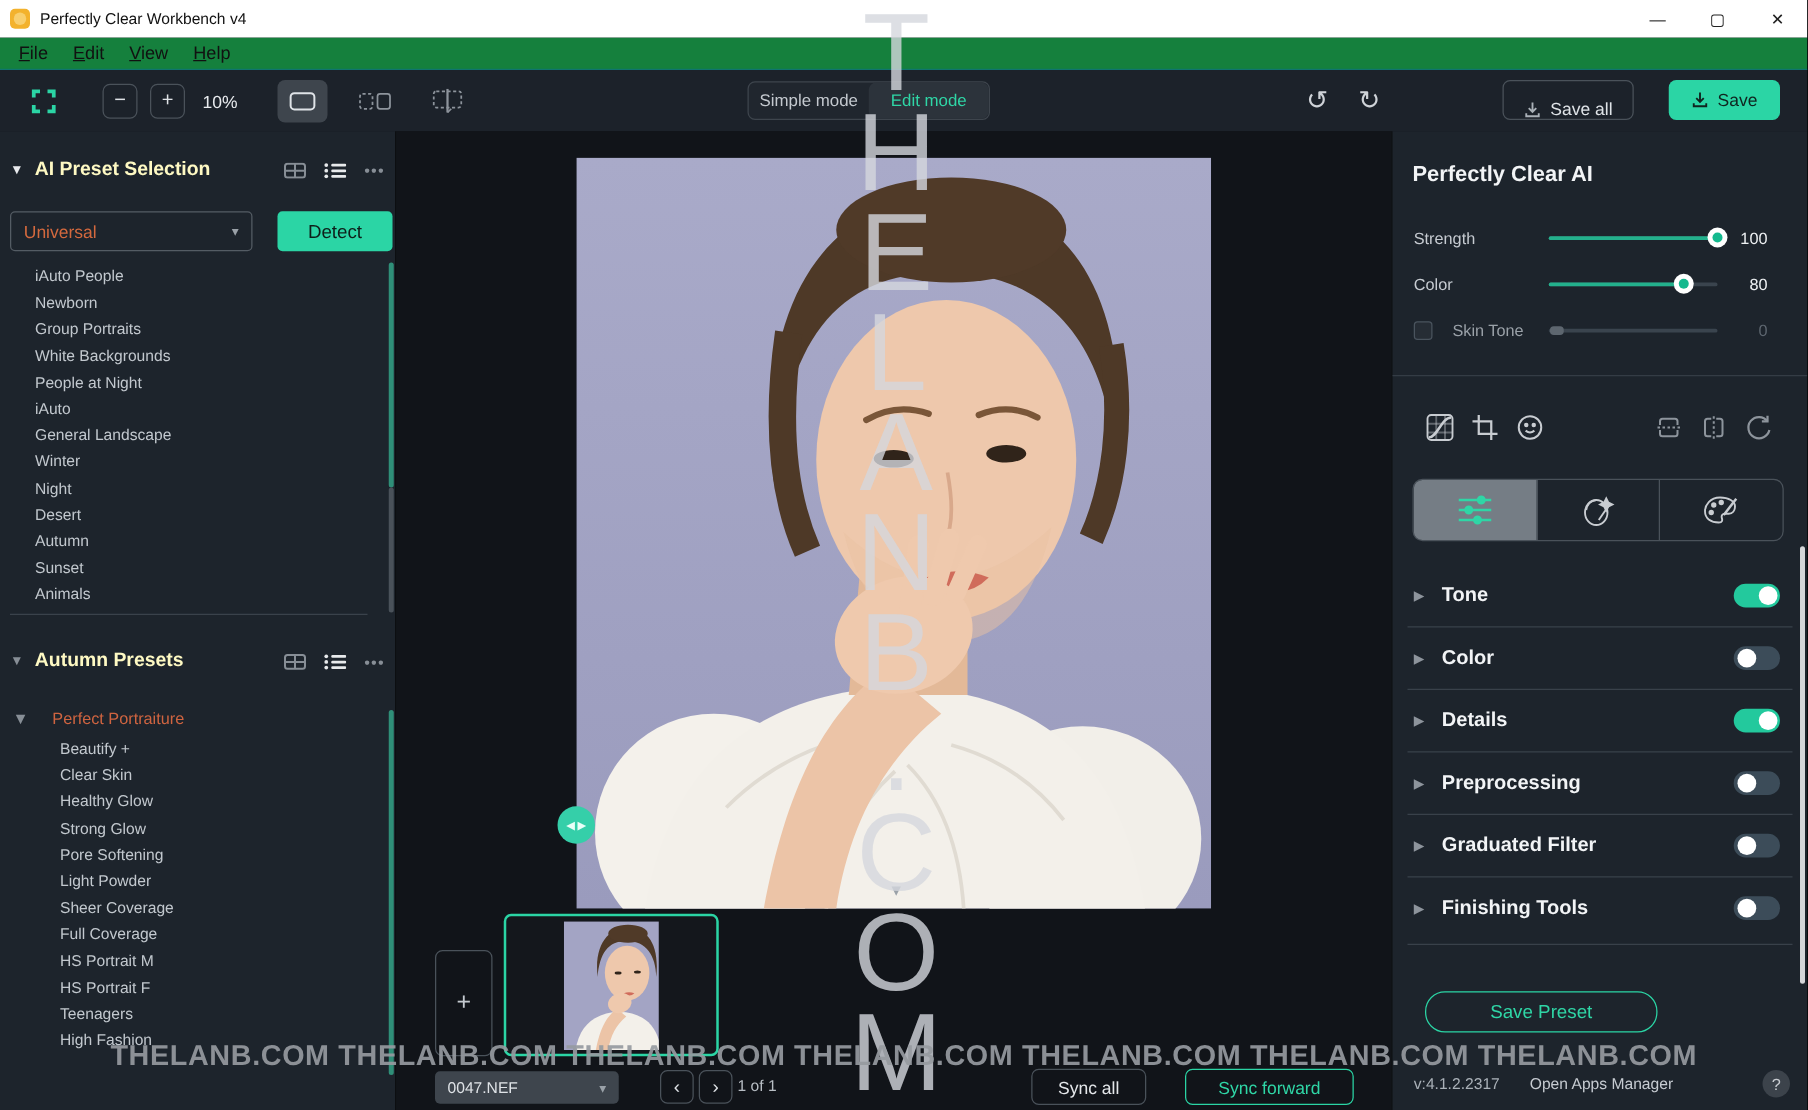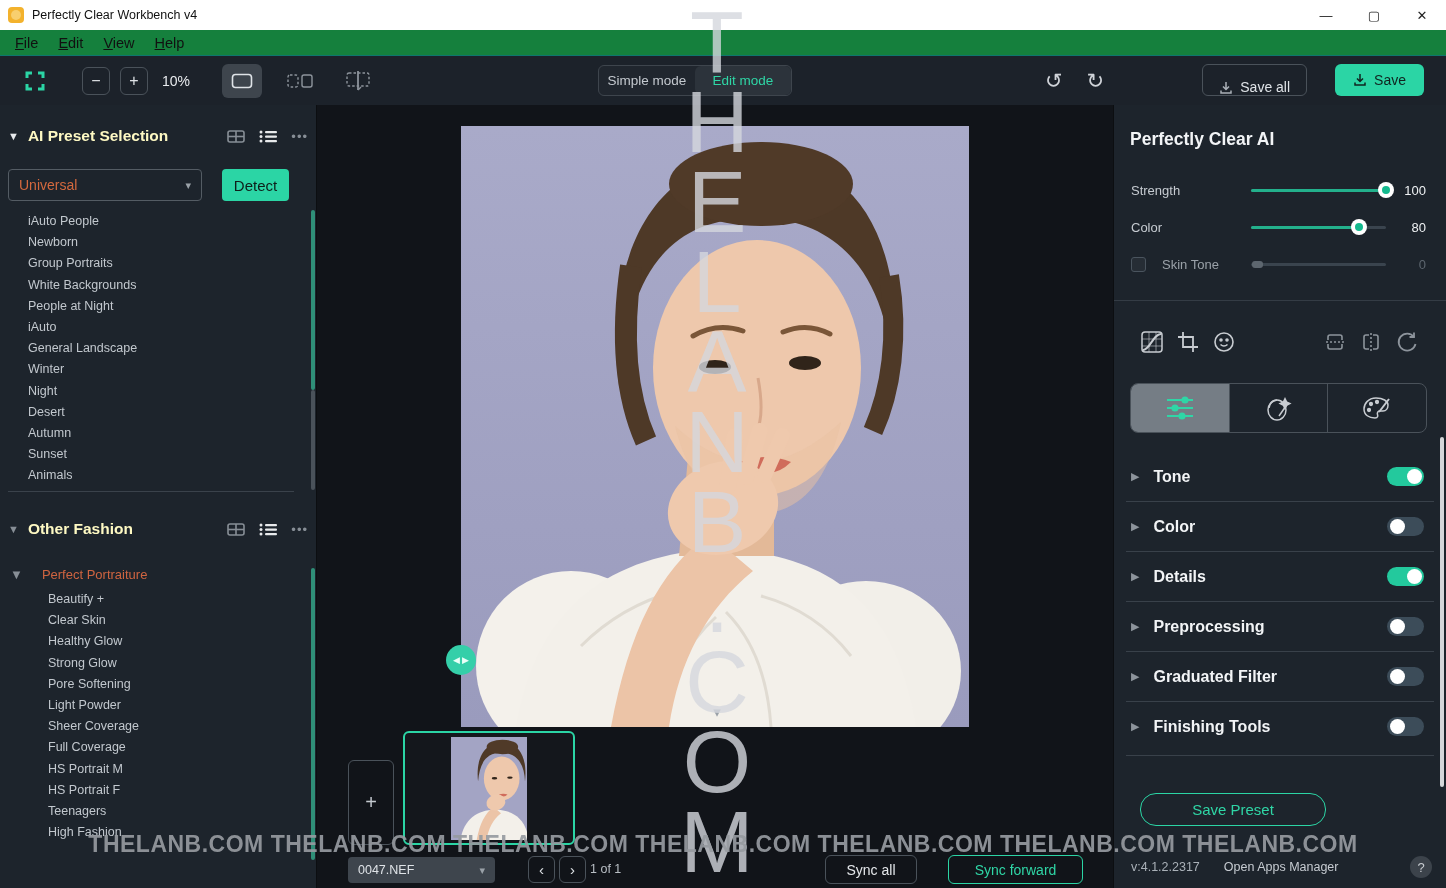--- a/index.html
+++ b/index.html
@@ -50,7 +50,7 @@
   .dropdown { position:absolute; left:8px; top:64px; width:194px; height:32px; border:1px solid #545c64; border-radius:4px; display:flex; align-items:center; padding:0 10px; }
   .dropdown .val { flex:1; font-size:14px; color:#d4693e; }
   .caret { color:#9aa1a8; font-size:11px; }
-  .btn-detect { position:absolute; left:222px; top:64px; width:67px; height:32px; background:#2bd5a5; border:none; border-radius:4px; color:#0e1f1a; font-size:15px; }
+  .btn-detect { position:absolute; left:222px; top:64px; width:92px; height:32px; background:#2bd5a5; border:none; border-radius:4px; color:#0e1f1a; font-size:15px; }
   .preset-list { position:absolute; left:0; right:20px; }
   .preset-item { height:21.2px; line-height:21.2px; padding-left:28px; font-size:12.5px; color:#c2c8ce; white-space:nowrap; }
   .preset-item.sub { padding-left:48px; }

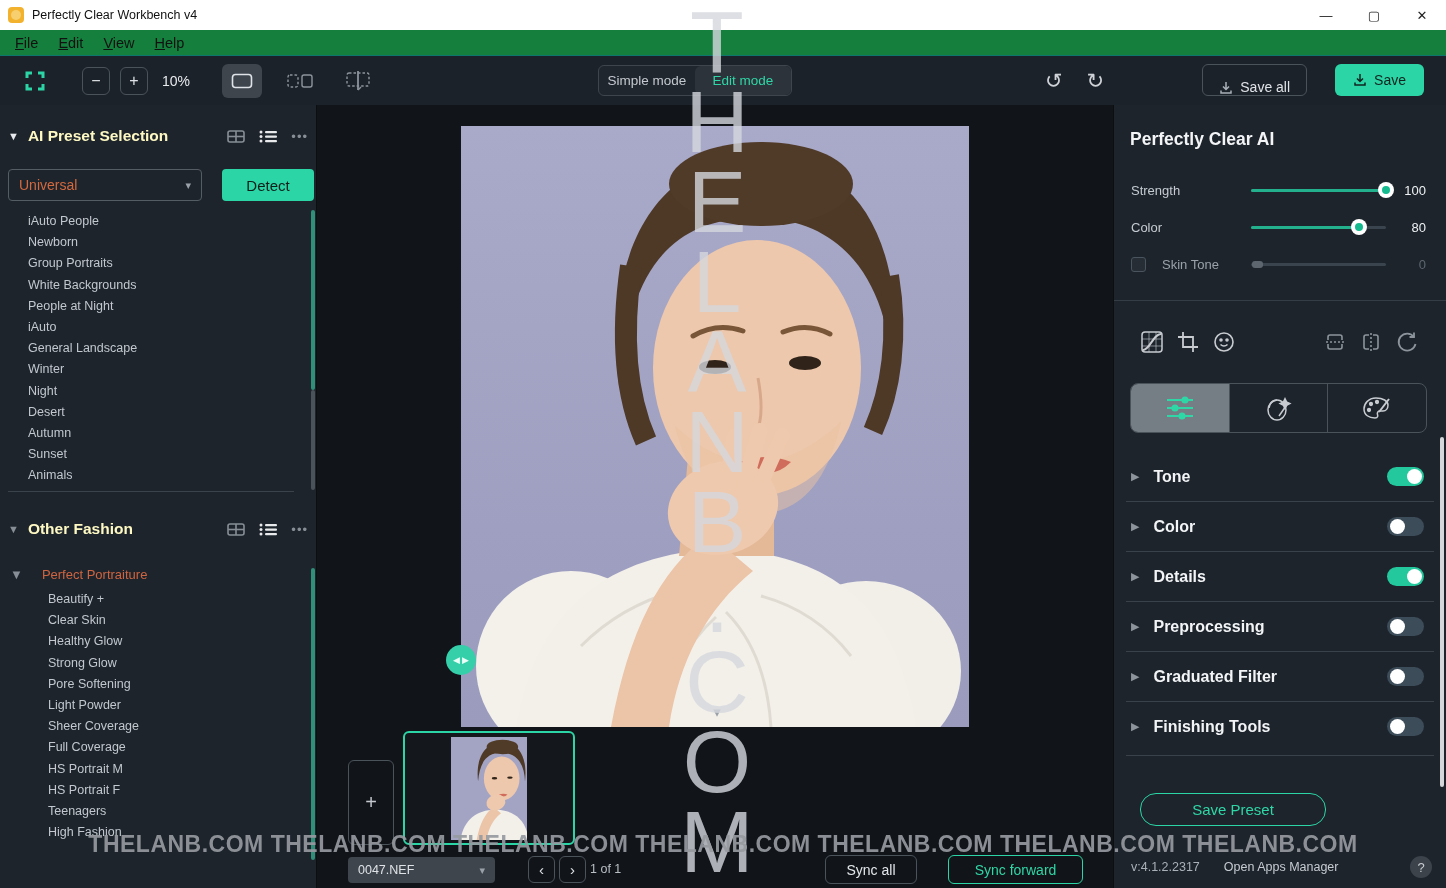--- a/index.html
+++ b/index.html
@@ -74,7 +74,7 @@
   
   .rp-title { position:absolute; left:16px; top:24px; font-size:17.5px; font-weight:bold; color:#f2f4f6; }
   .sliders { position:absolute; left:0; right:0; top:76px; }
-  .slider-row { position:relative; height:18px; margin:0 0 19px 0; display:flex; align-items:center; padding:0 20px 0 17px; }
+  .slider-row { position:relative; height:18px; margin:0 12px 19px 0; display:flex; align-items:center; padding:0 20px 0 17px; }
   .slider-label { flex:1; font-size:13px; color:#c6cbd1; }
   .slider-track { position:relative; width:135px; height:3px; border-radius:2px; background:#3a444e; margin-right:10px; }
   .slider-fill { position:absolute; left:0; top:0; height:3px; border-radius:2px; background:#23b08c; }

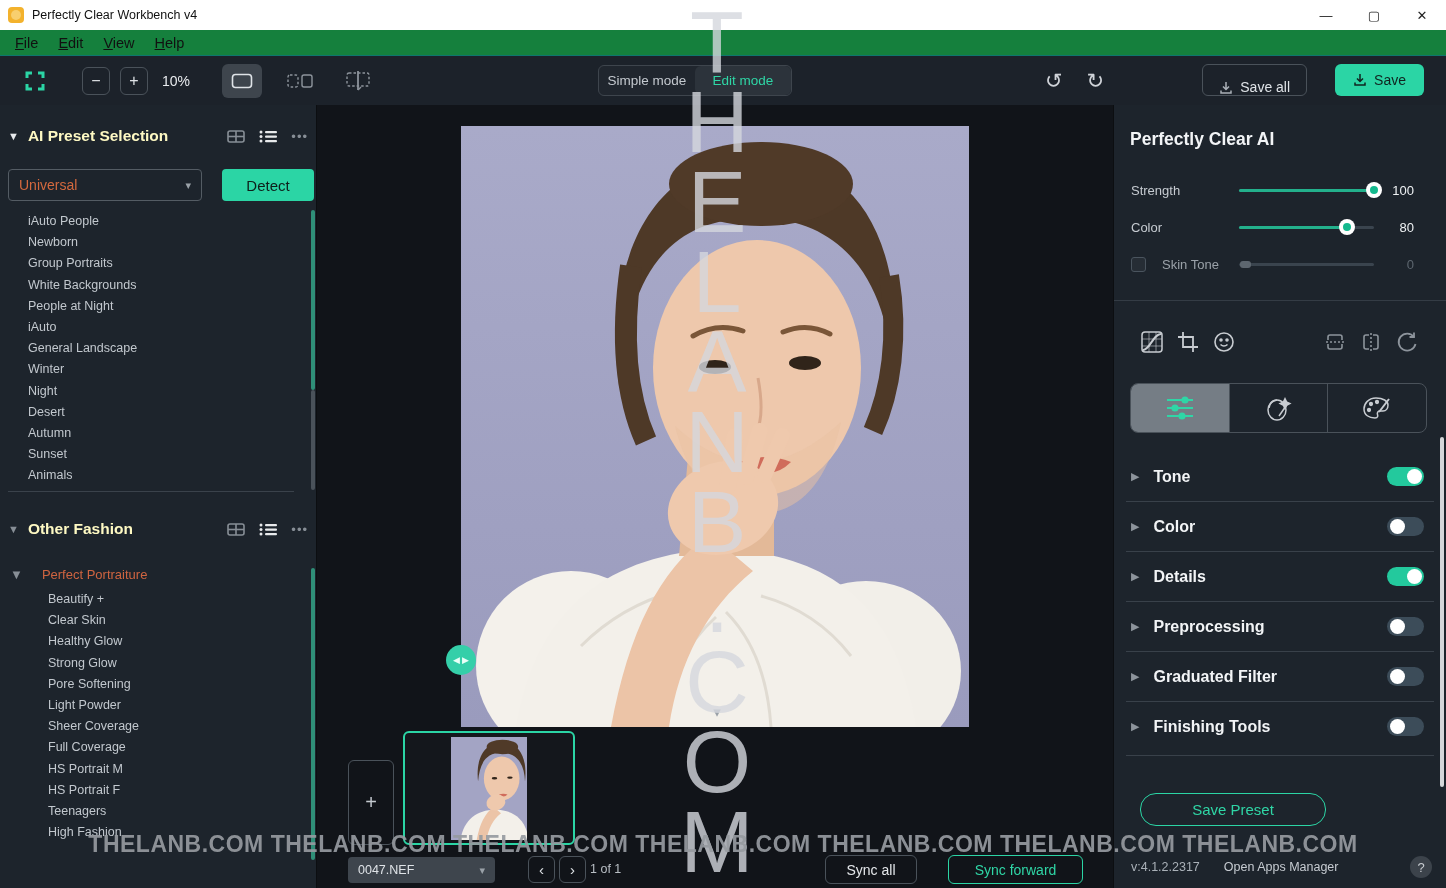--- a/index.html
+++ b/index.html
@@ -256,7 +256,7 @@
 
       <div class="lp-header" style="top:415px;">
         <span class="tri-down gray">▼</span>
-        <span class="lp-title">Other Fashion</span>
+        <span class="lp-title">Autumn Presets</span>
         <span class="hdr-icons">
           <span>
             <svg width="18" height="13" viewBox="0 0 18 13" fill="none" stroke="#878e96" stroke-width="1.6">

